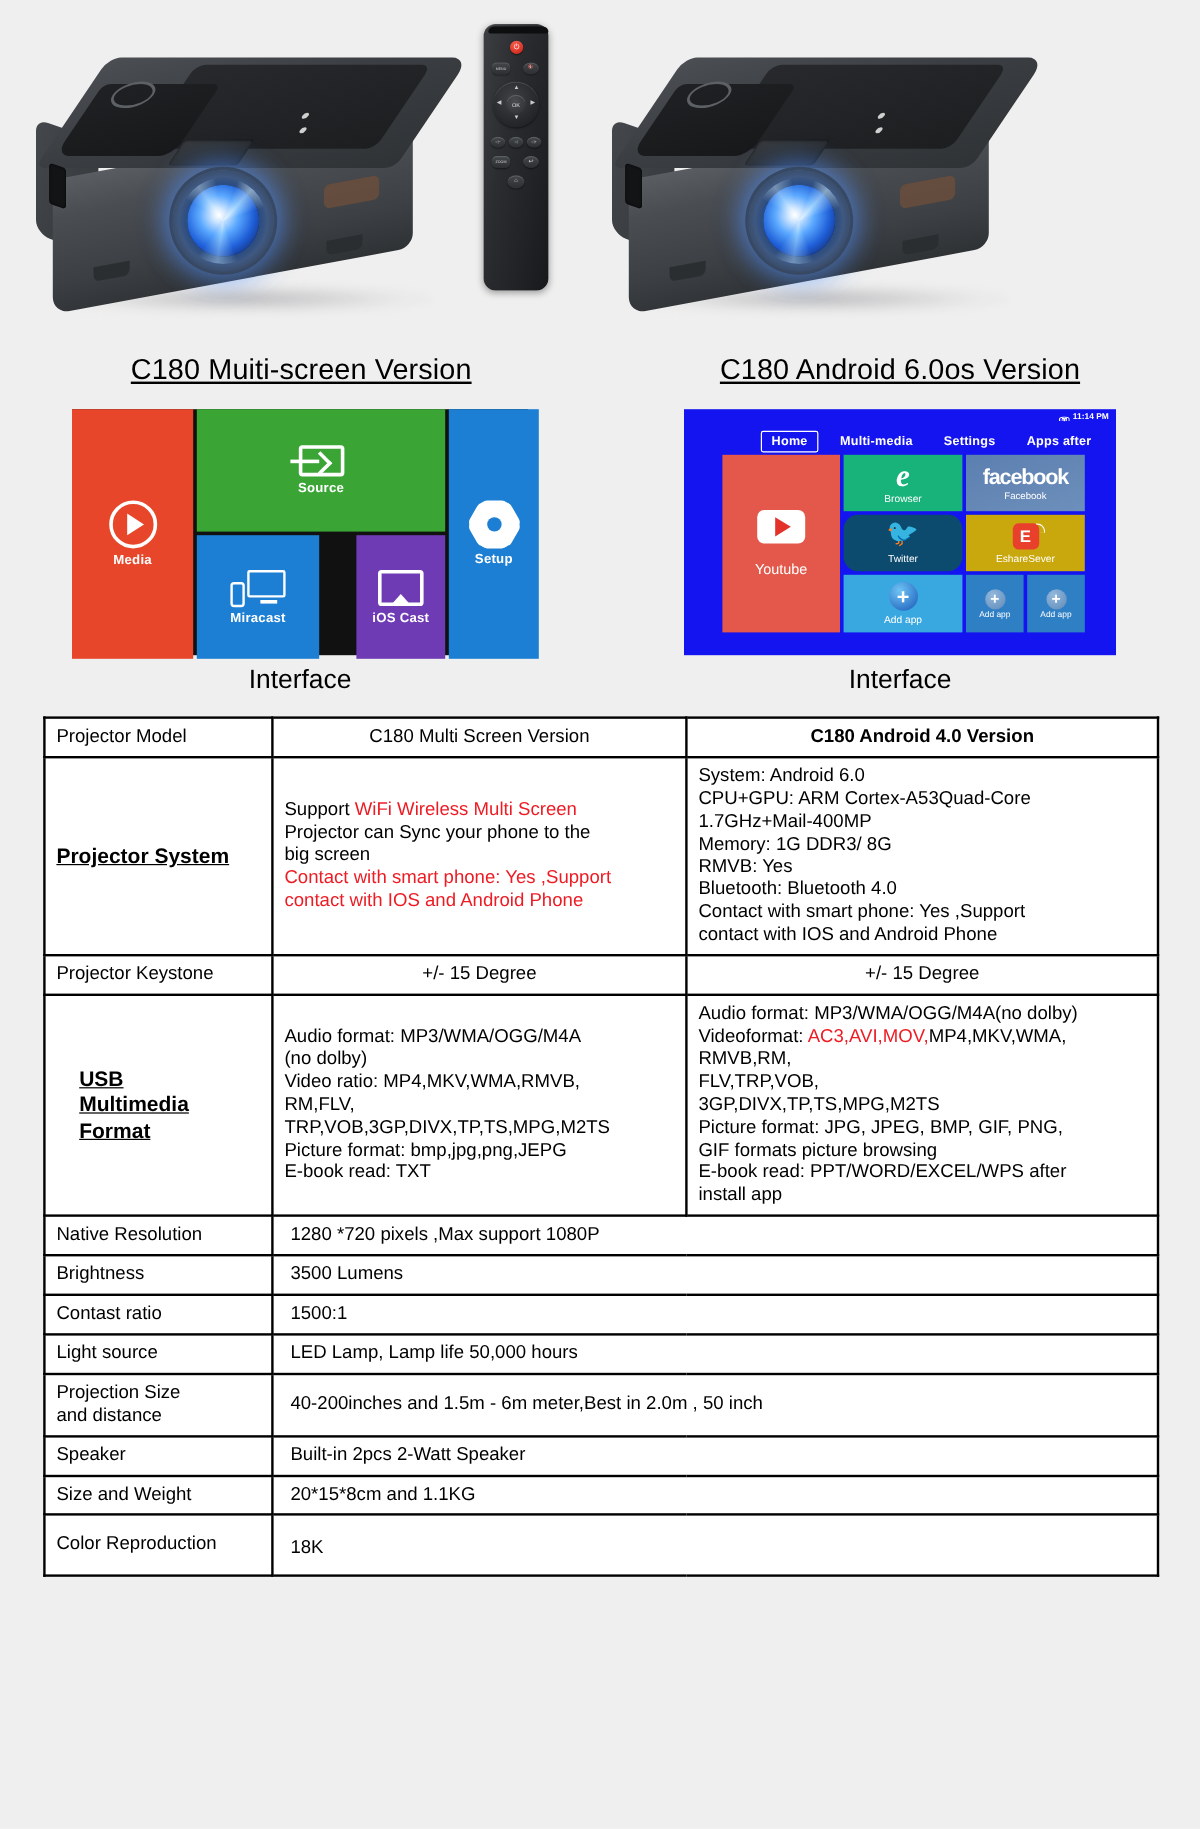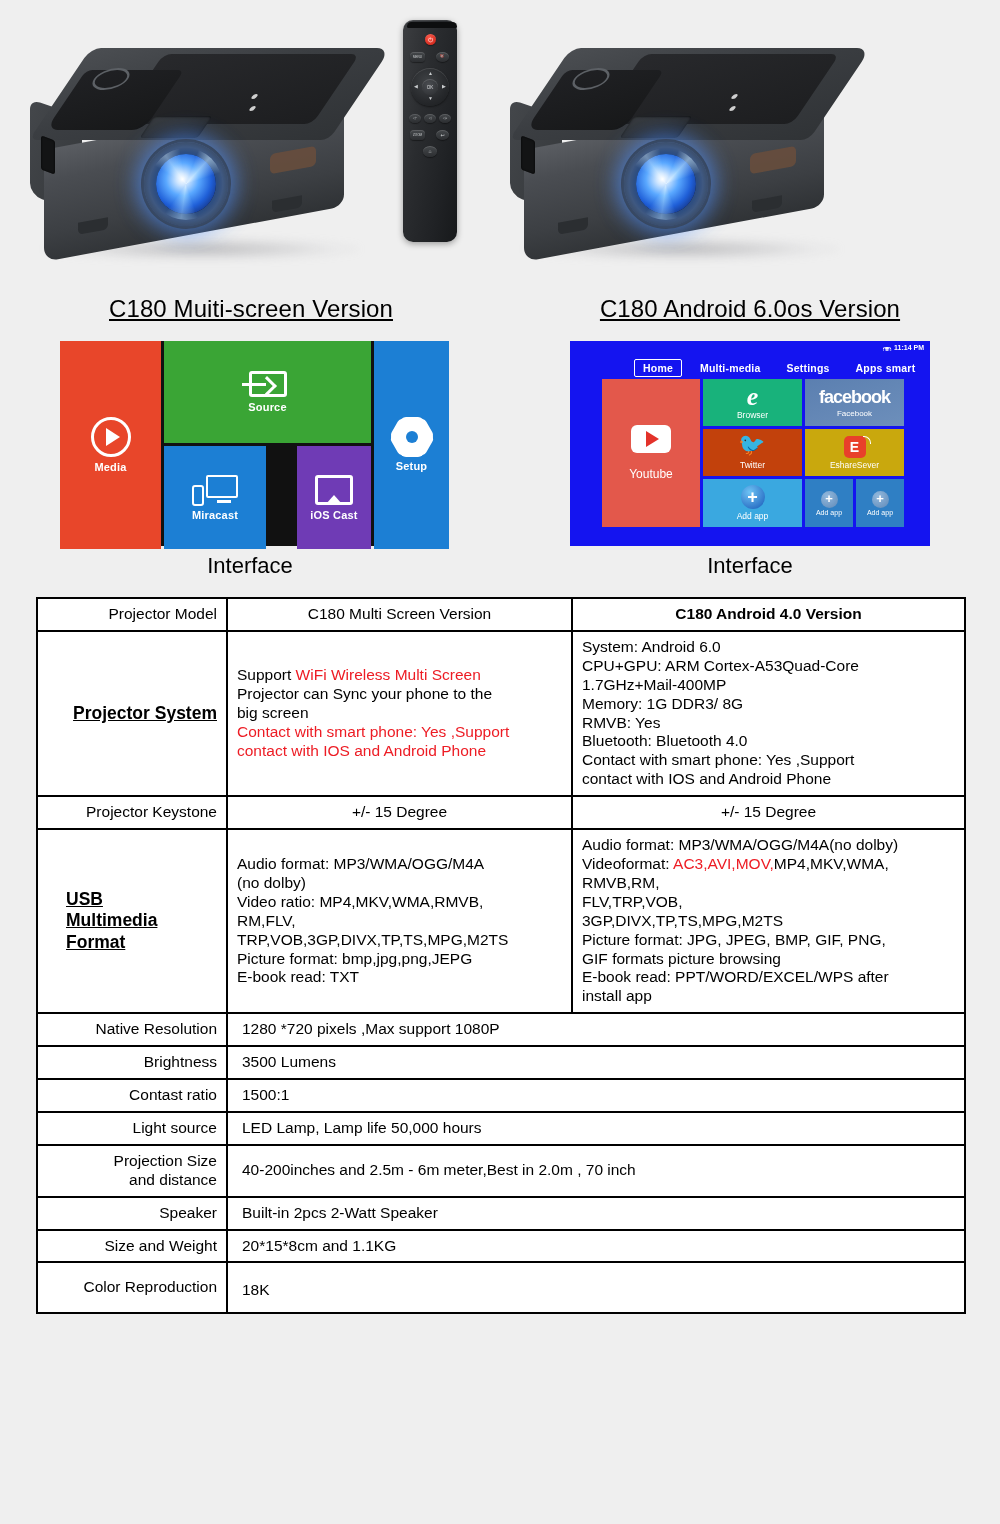--- a/index.html
+++ b/index.html
@@ -410,7 +410,7 @@
         <div class="nav-item active">Home</div>
         <div class="nav-item">Multi-media</div>
         <div class="nav-item">Settings</div>
-        <div class="nav-item">Apps smart</div>
+        <div class="nav-item">Apps after</div>
       </div>
 
       <div class="and-grid">

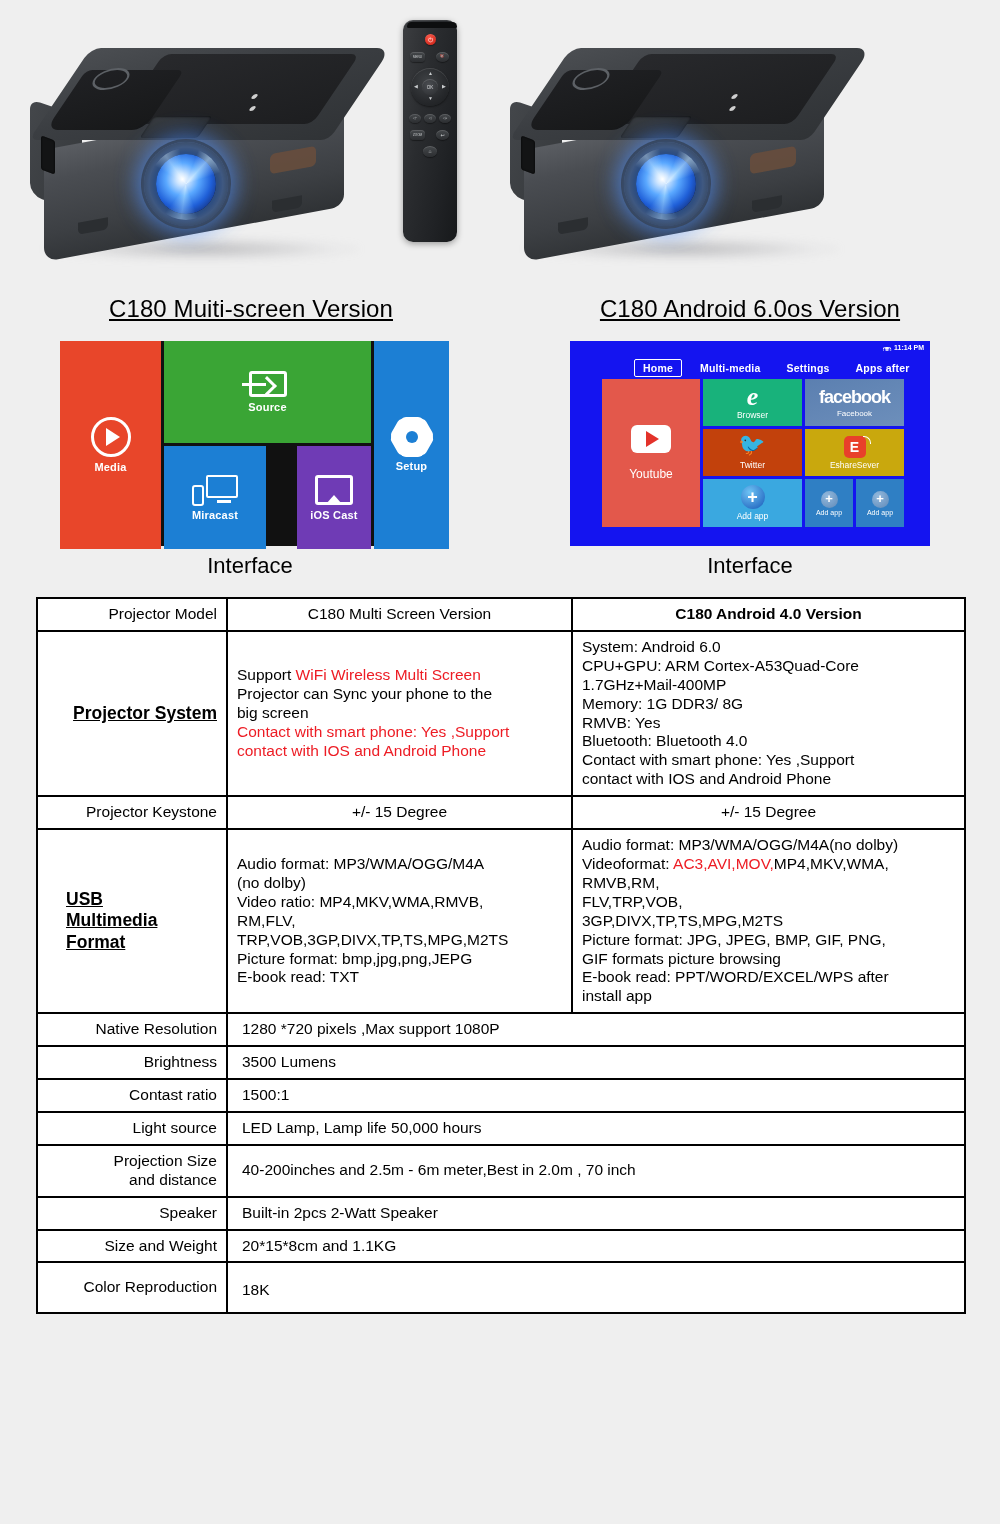--- a/index.html
+++ b/index.html
@@ -232,7 +232,7 @@
   .fb-word { font-family:"Liberation Sans",sans-serif; font-weight:bold; font-size:18px;
              letter-spacing:-1px; color:#fff; }
   .a-facebook .albl { font-size:8px; margin-top:1px; }
-  .a-twitter { background:#c2410c; }
+  .a-twitter { background:#0c4a6e;border-radius:12px; }
   .tw-ico { width:28px; height:22px; position:relative; }
   .tw-ico:before { content:"\1F426"; font-size:22px; color:#fff; position:absolute; left:0; top:-4px; }
   .a-eshare { background:#c9a80d; }

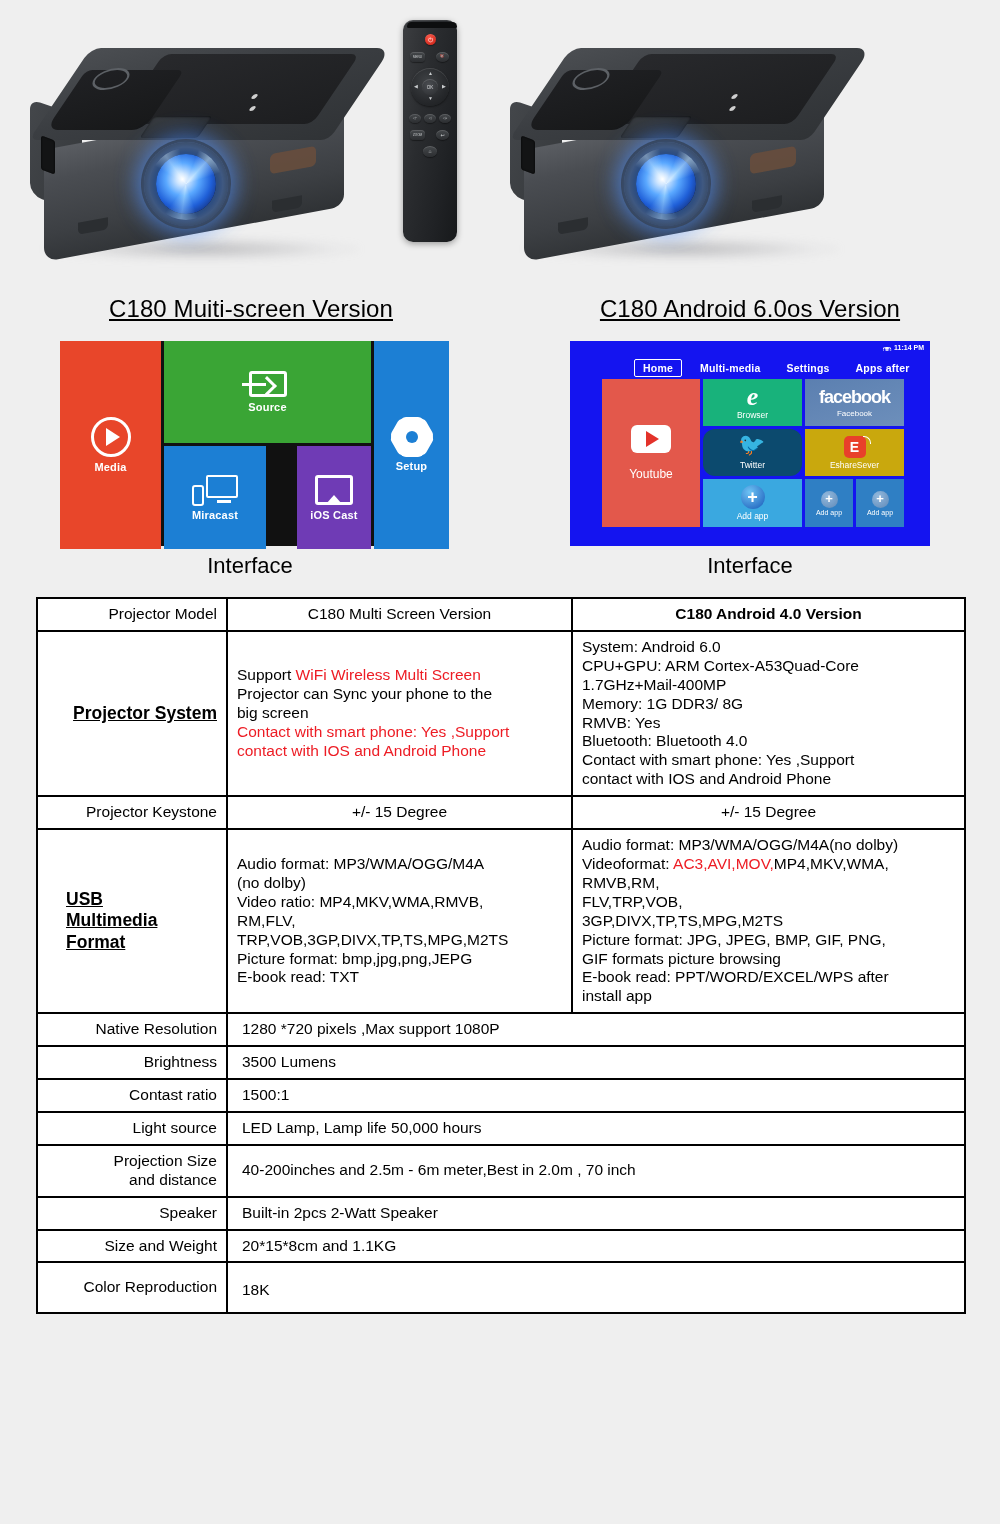--- a/index.html
+++ b/index.html
@@ -270,7 +270,7 @@
   col.c1 { width:190px; }
   col.c2 { width:345px; }
   col.c3 { width:393px; }
-  .lbl-cell { text-align:right; font-size:15.5px; }
+  .lbl-cell { text-align:left; font-size:15.5px; }
   .lbl-cell.bold { font-weight:bold; font-size:17.5px;text-decoration:underline; }
   .hdr-mid { text-align:center; font-size:17px; }
   .hdr-right { text-align:center; font-size:17.5px; font-weight:bold; color:#ed1c24; }

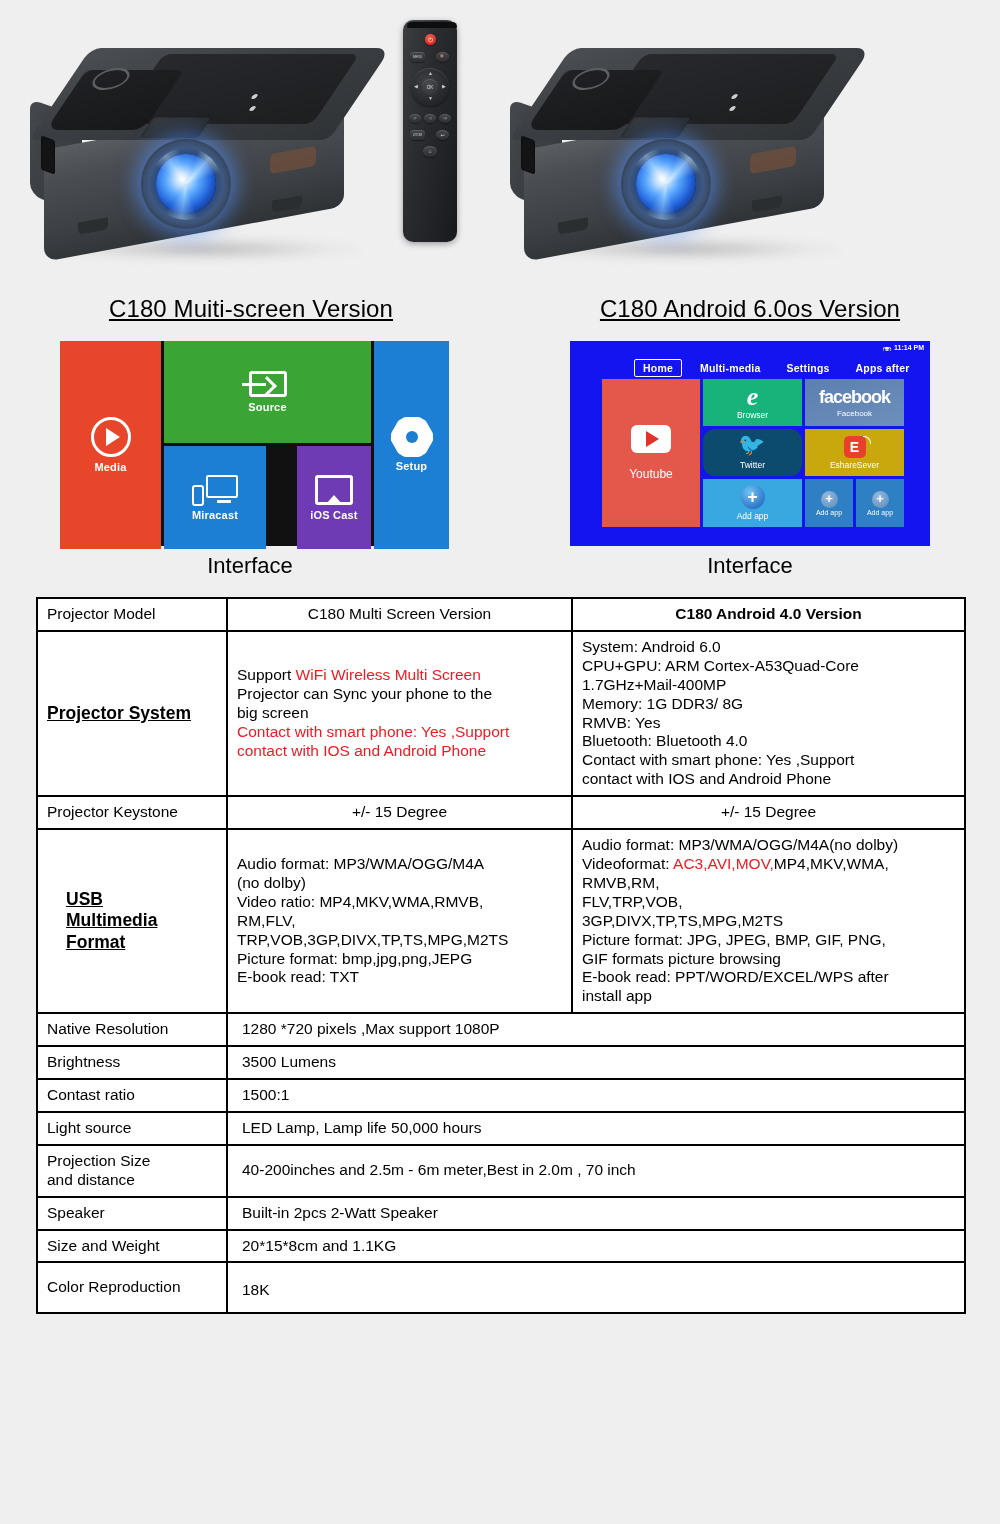--- a/index.html
+++ b/index.html
@@ -557,7 +557,7 @@
         <div>Projection Size</div>
         <div>and distance</div>
       </td>
-      <td colspan="2" style="padding-left:14px;">40-200inches and 2.5m - 6m meter,Best in 2.0m , 70 inch</td>
+      <td colspan="2" style="padding-left:14px;">40-200inches and 1.5m - 6m meter,Best in 2.0m , 50 inch</td>
     </tr>
 
     <tr>

